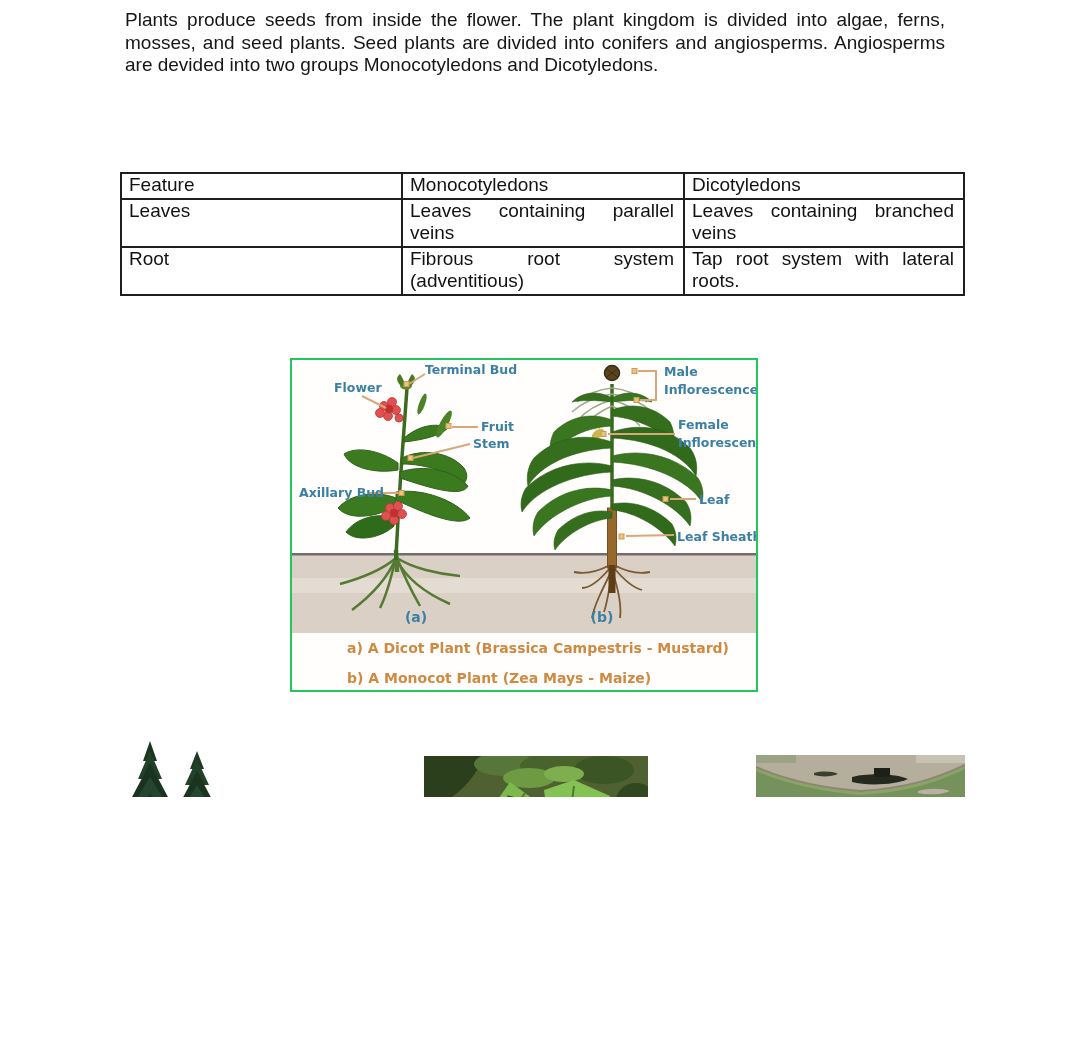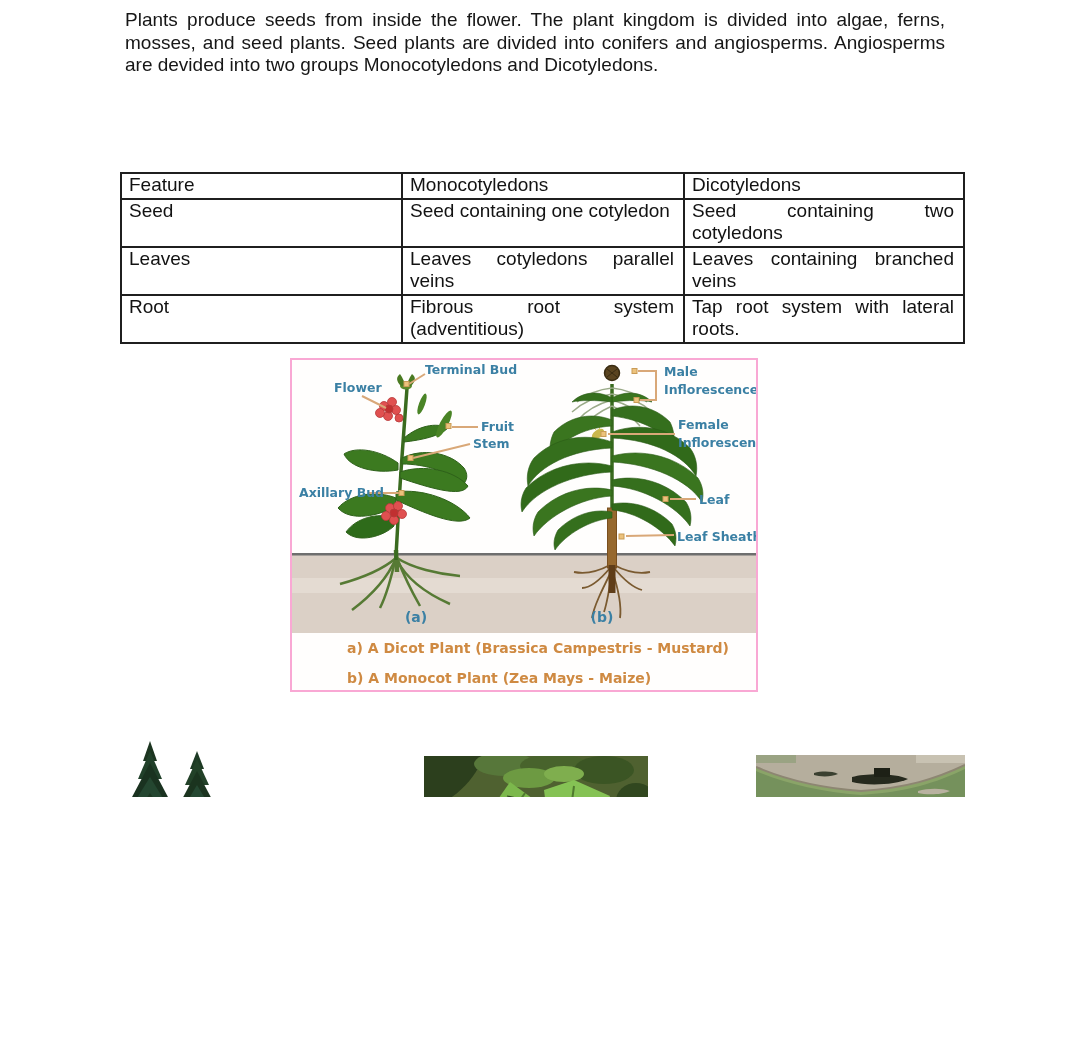--- a/index.html
+++ b/index.html
@@ -55,11 +55,6 @@
       <th>Feature</th>
       <th>Monocotyledons</th>
       <th>Dicotyledons</th>
-    </tr>
-    <tr>
-      <td>Seed</td>
-      <td class="j">Seed containing one cotyledon</td>
-      <td class="j">Seed containing two cotyledons</td>
     </tr>
     <tr>
       <td>Leaves</td>

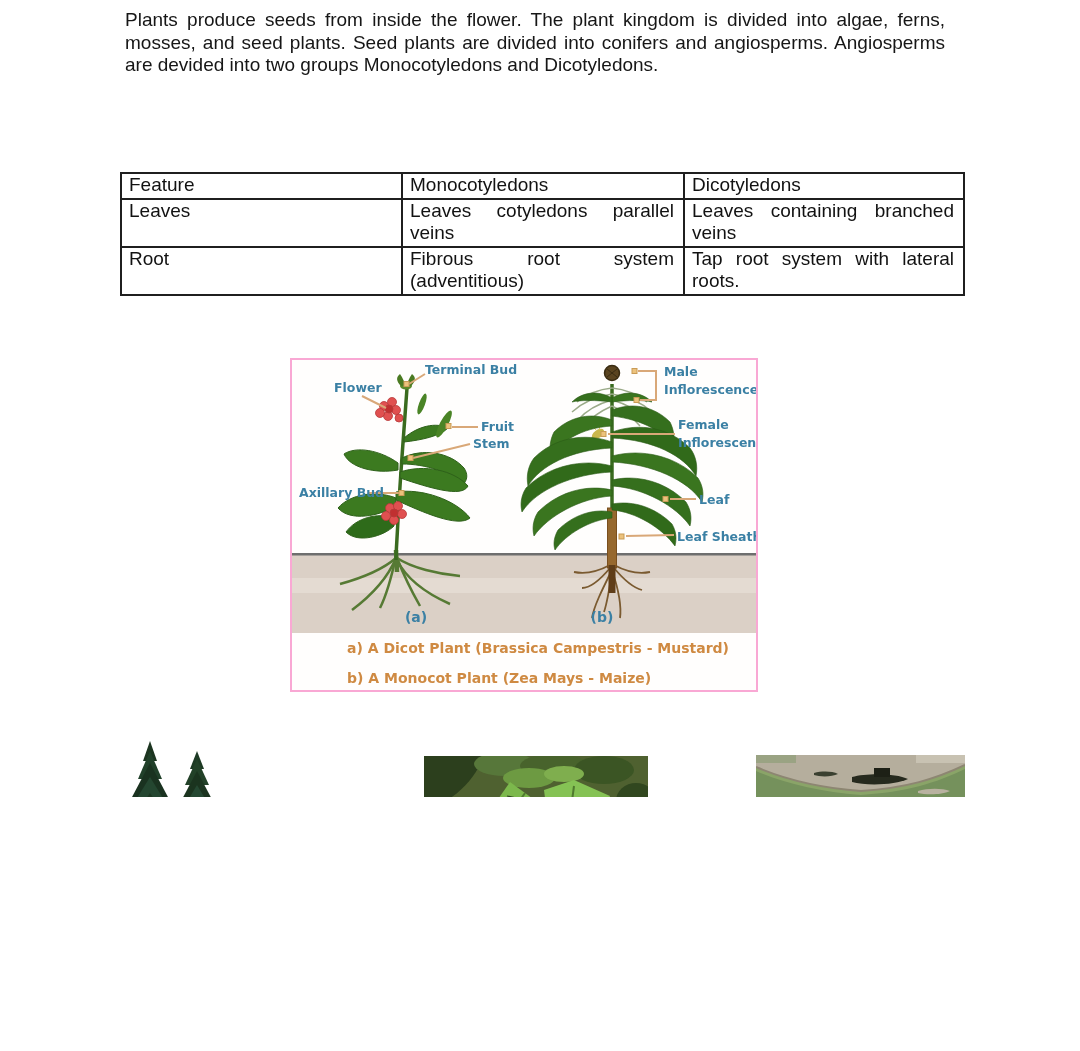--- a/index.html
+++ b/index.html
@@ -58,7 +58,7 @@
     </tr>
     <tr>
       <td>Leaves</td>
-      <td class="j">Leaves cotyledons parallel veins</td>
+      <td class="j">Leaves containing parallel veins</td>
       <td class="j">Leaves containing branched veins</td>
     </tr>
     <tr>

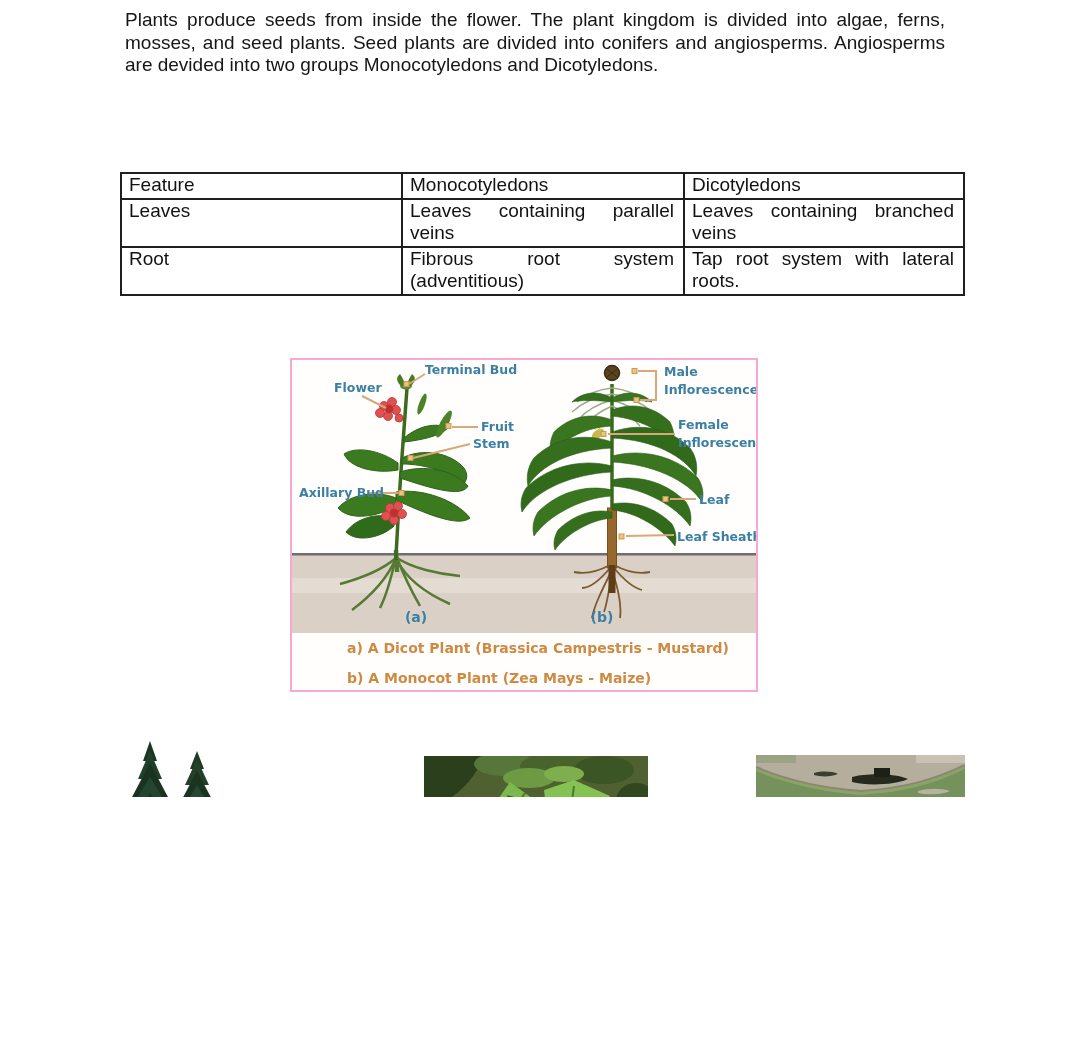--- a/index.html
+++ b/index.html
@@ -21,7 +21,7 @@
 
   
   .diagram { position:absolute; left:290px; top:358px; width:468px; height:334px;
-             border:2px solid #f9a8d4; box-sizing:border-box; background:#fffefd; overflow:hidden; }
+             border:2px solid #22c55e; box-sizing:border-box; background:#fffefd; overflow:hidden; }
   .diagram svg { display:block; }
   .dg-label  { font-family:"DejaVu Sans", sans-serif; font-weight:bold; font-size:12.5px; fill:#3b80a4; }
   .dg-marker { font-family:"DejaVu Sans", sans-serif; font-weight:bold; font-size:14px; fill:#3b80a4; }

